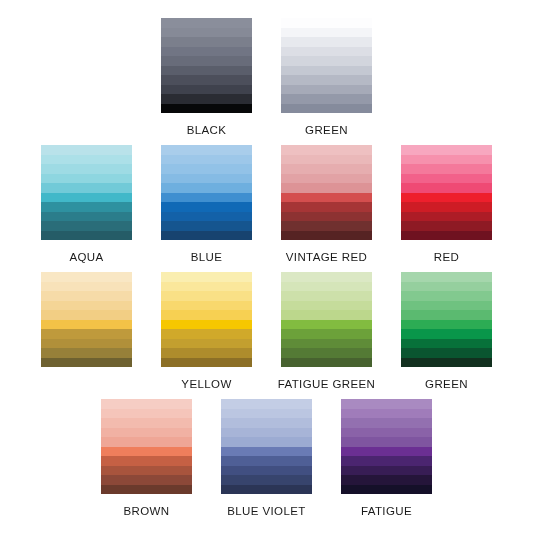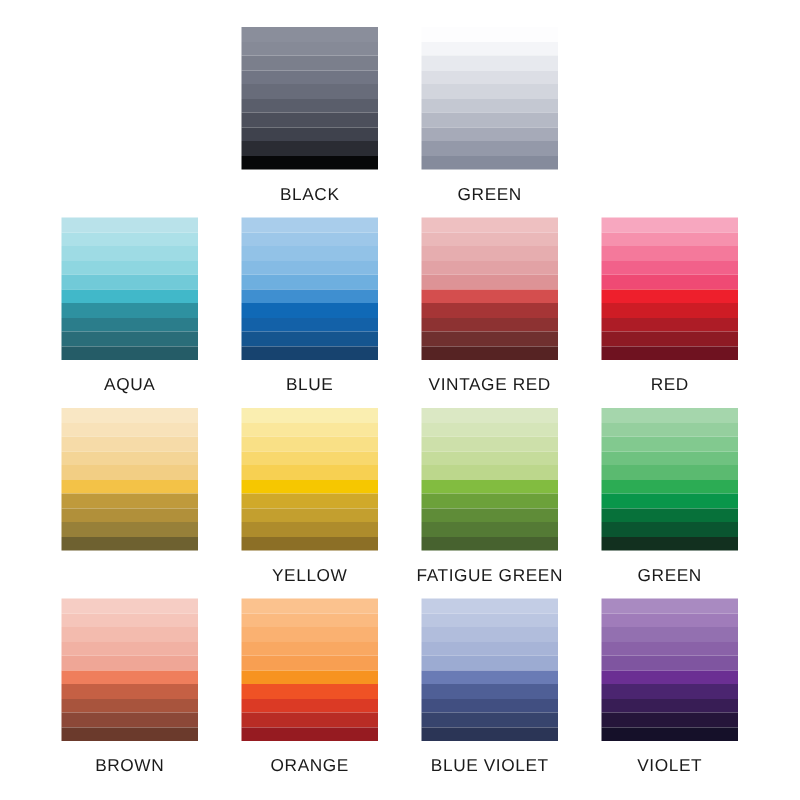--- a/index.html
+++ b/index.html
@@ -247,21 +247,6 @@
     </div>
     <div class="cell">
       <div class="swatch">
-          <div class="band" style="background: rgb(251, 194, 142);"></div>
-          <div class="band" style="background: rgb(251, 186, 128);"></div>
-          <div class="band" style="background: rgb(250, 177, 113);"></div>
-          <div class="band" style="background: rgb(249, 168, 98);"></div>
-          <div class="band" style="background: rgb(248, 159, 82);"></div>
-          <div class="band" style="background: rgb(247, 147, 32);"></div>
-          <div class="band" style="background: rgb(239, 82, 37);"></div>
-          <div class="band" style="background: rgb(219, 58, 37);"></div>
-          <div class="band" style="background: rgb(185, 44, 37);"></div>
-          <div class="band" style="background: rgb(150, 27, 33);"></div>
-        </div>
-      <div class="swatch-label">ORANGE</div>
-    </div>
-    <div class="cell">
-      <div class="swatch">
           <div class="band" style="background: rgb(195, 205, 229);"></div>
           <div class="band" style="background: rgb(187, 198, 225);"></div>
           <div class="band" style="background: rgb(177, 189, 220);"></div>

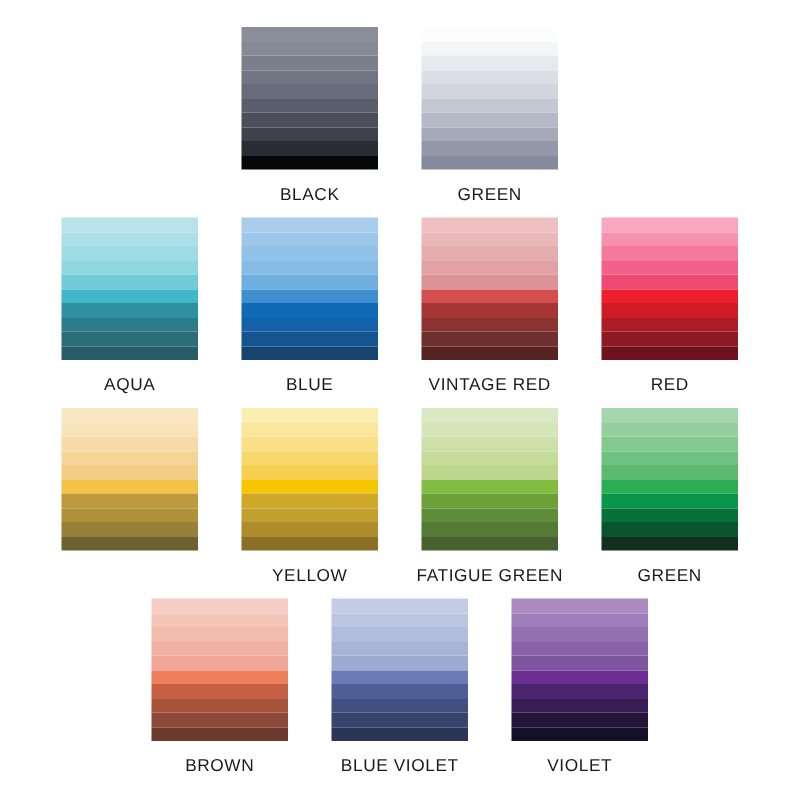--- a/index.html
+++ b/index.html
@@ -273,7 +273,7 @@
           <div class="band" style="background: rgb(37, 21, 58);"></div>
           <div class="band" style="background: rgb(21, 16, 41);"></div>
         </div>
-      <div class="swatch-label">VIOLET</div>
+      <div class="swatch-label">FATIGUE</div>
     </div>
   </div>
 

